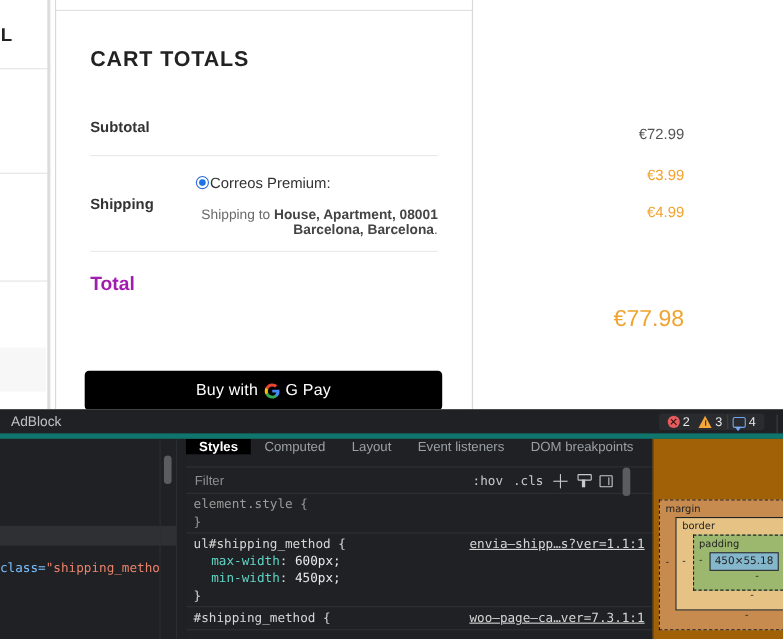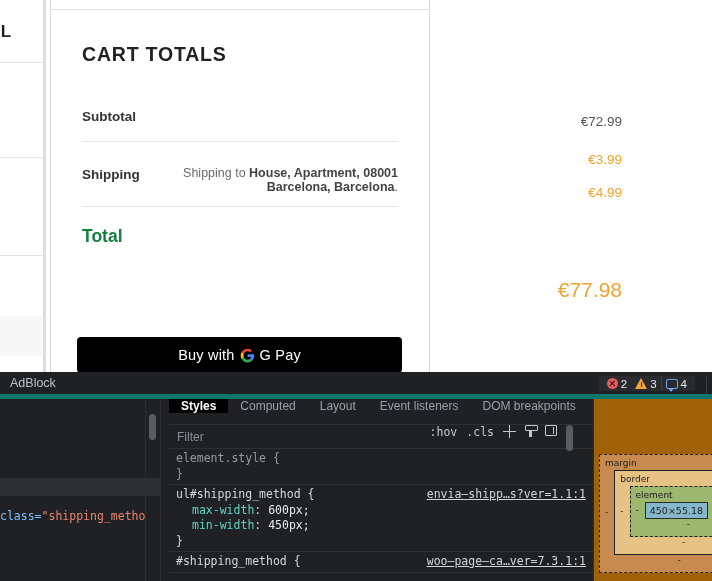--- a/index.html
+++ b/index.html
@@ -419,6 +419,10 @@
                 <span class="row-label">Shipping</span>
               </div>
               <div class="ship-methods">
+                <div class="method">
+                  <span class="radio checked"></span>
+                  <span class="method-name">Correos Premium:</span>
+                </div>
                 <div class="ship-to">
                   <span>Shipping to </span><b>House, Apartment, 08001 Barcelona, Barcelona</b><span>.</span>
                 </div>

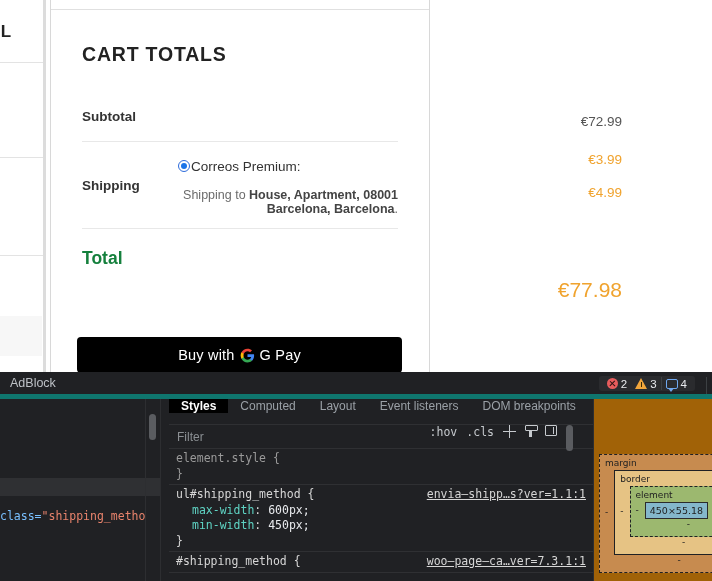--- a/index.html
+++ b/index.html
@@ -122,7 +122,7 @@
 
   
   .row-total { padding: 19px 0 20px 0; }
-  .row-total .row-label { font-size: 17.5px; font-weight: 700; color: #15803d; }
+  .row-total .row-label { font-size: 17.5px; font-weight: 700; color: #a21caf; }
 
   
   .amount {

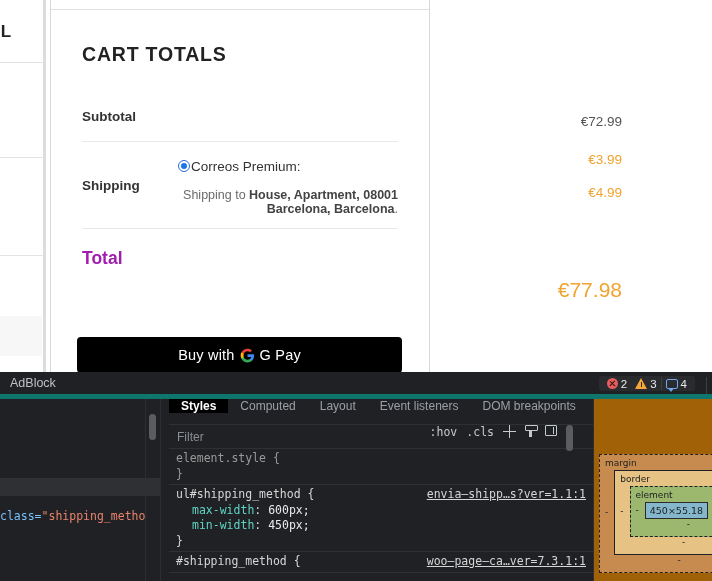--- a/index.html
+++ b/index.html
@@ -289,7 +289,7 @@
   }
   .filter-tools {
     position: absolute; right: 36px; top: 0;
-    height: 24px; display: flex; align-items: flex-start; gap: 9px;
+    height: 24px; display: flex; align-items: center; gap: 9px;
     font-family: "DejaVu Sans Mono", monospace;
     font-size: 11.5px; color: #c6cace;
   }

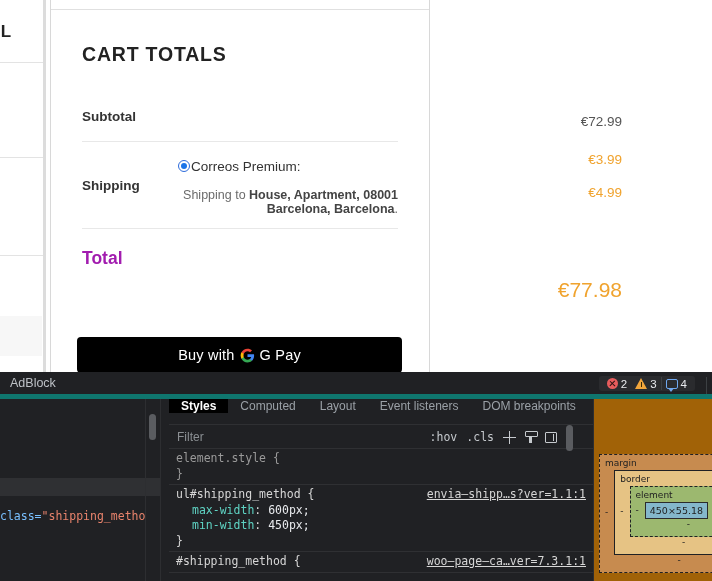--- a/index.html
+++ b/index.html
@@ -557,7 +557,7 @@
                   <div style="flex:1">
                     <div class="bm-padding">
                       <div class="bm-row">
-                        <span class="bm-name">element</span>
+                        <span class="bm-name">padding</span>
                         <span class="bm-dash">-</span>
                       </div>
                       <div class="bm-mid">

